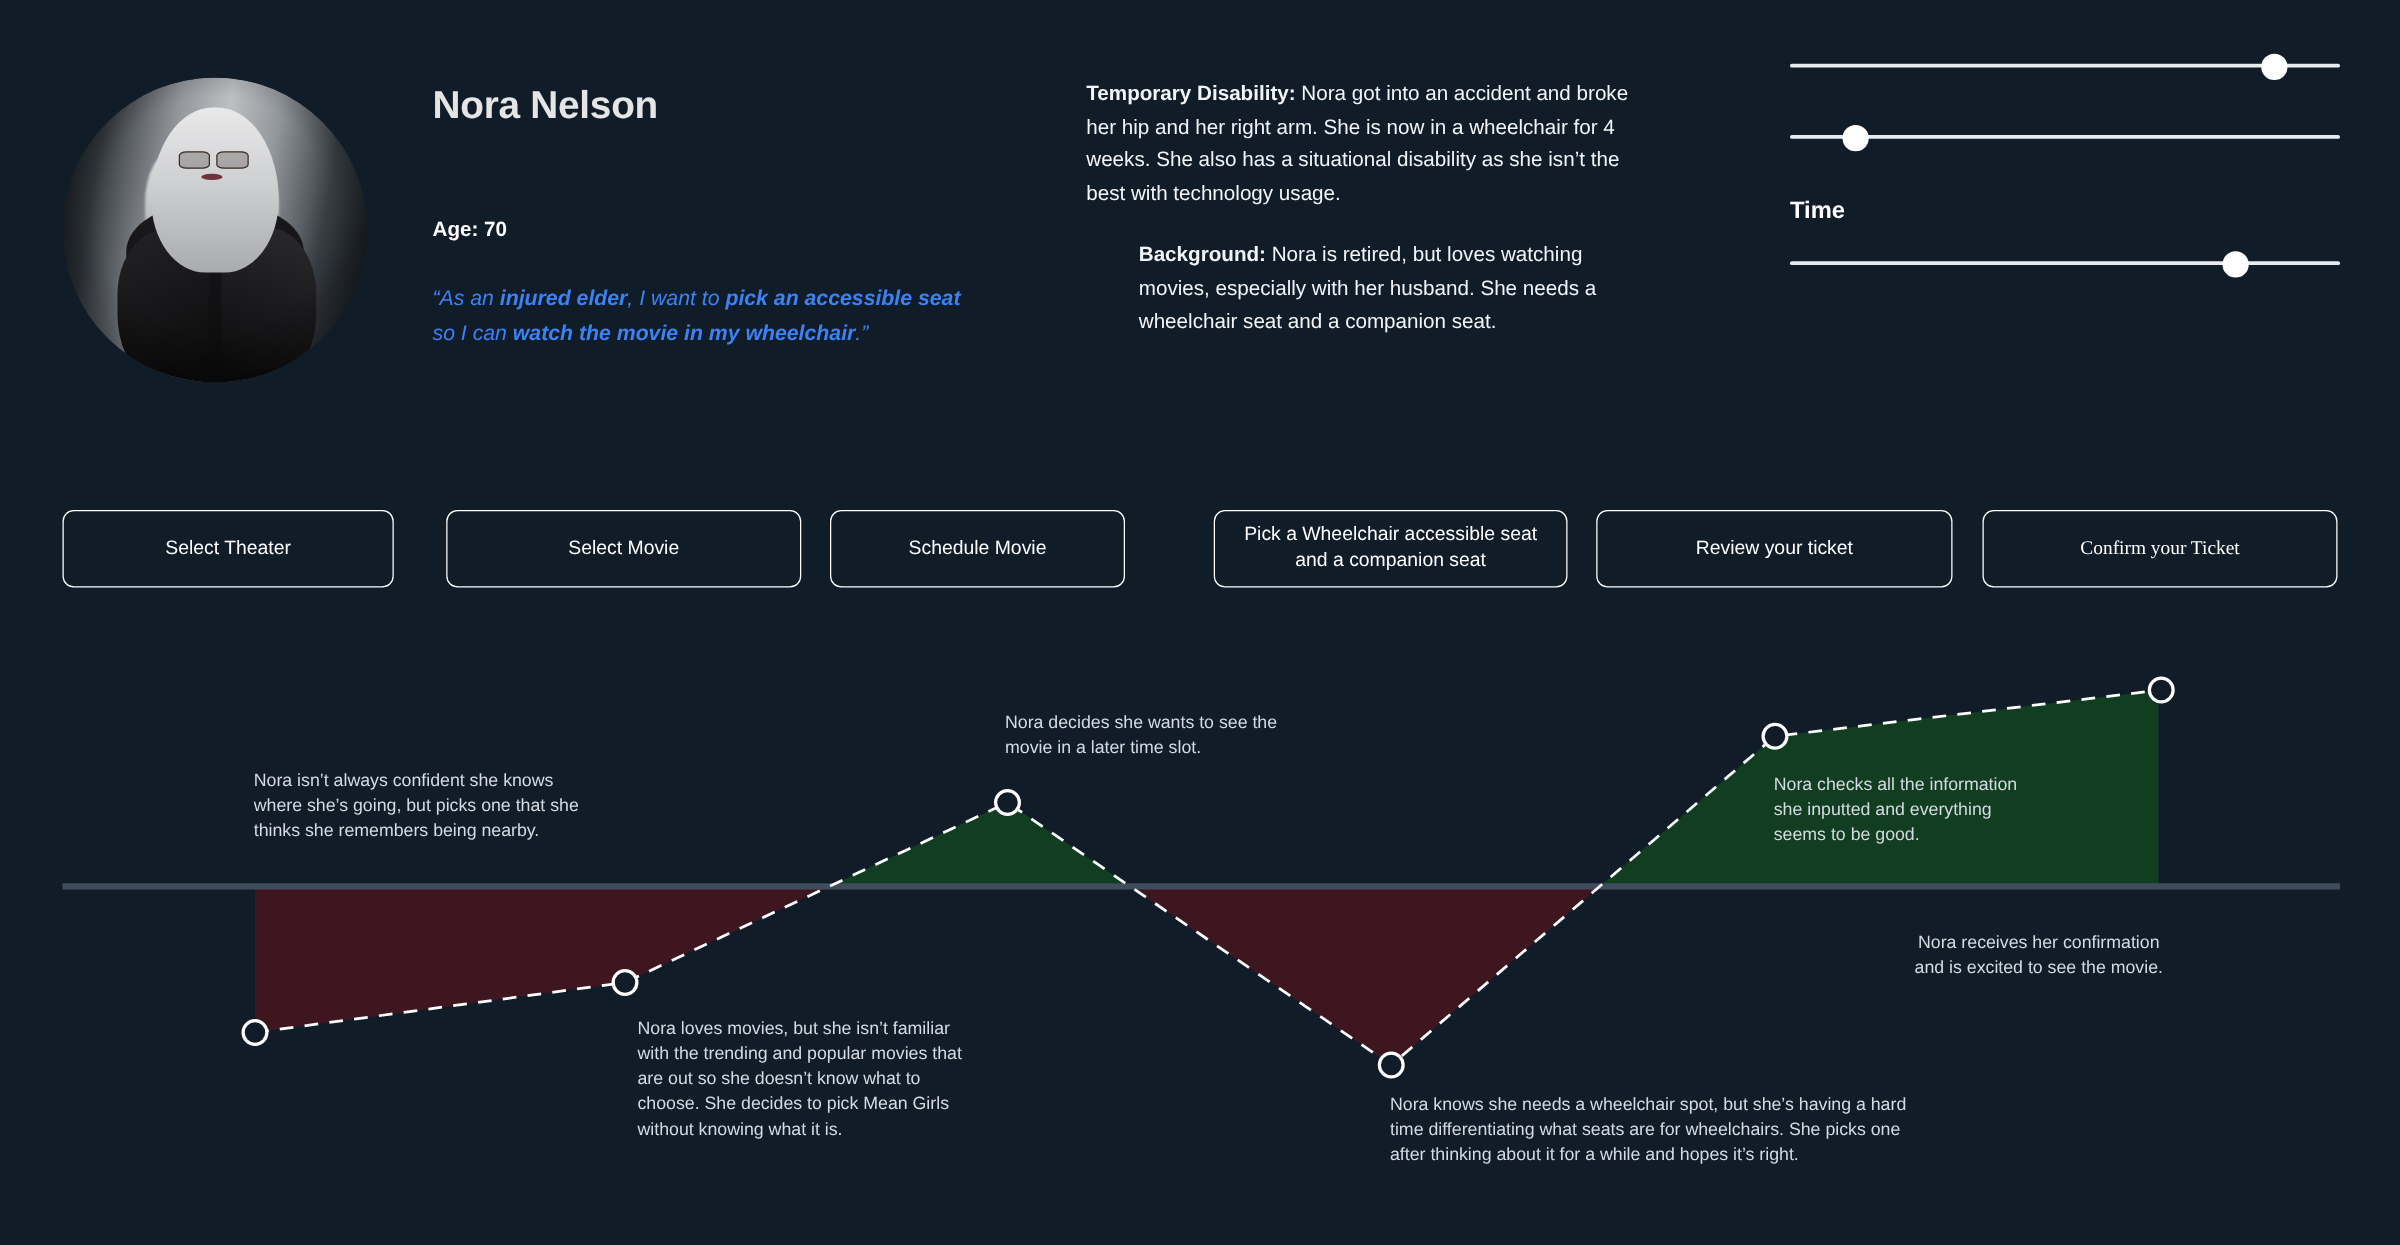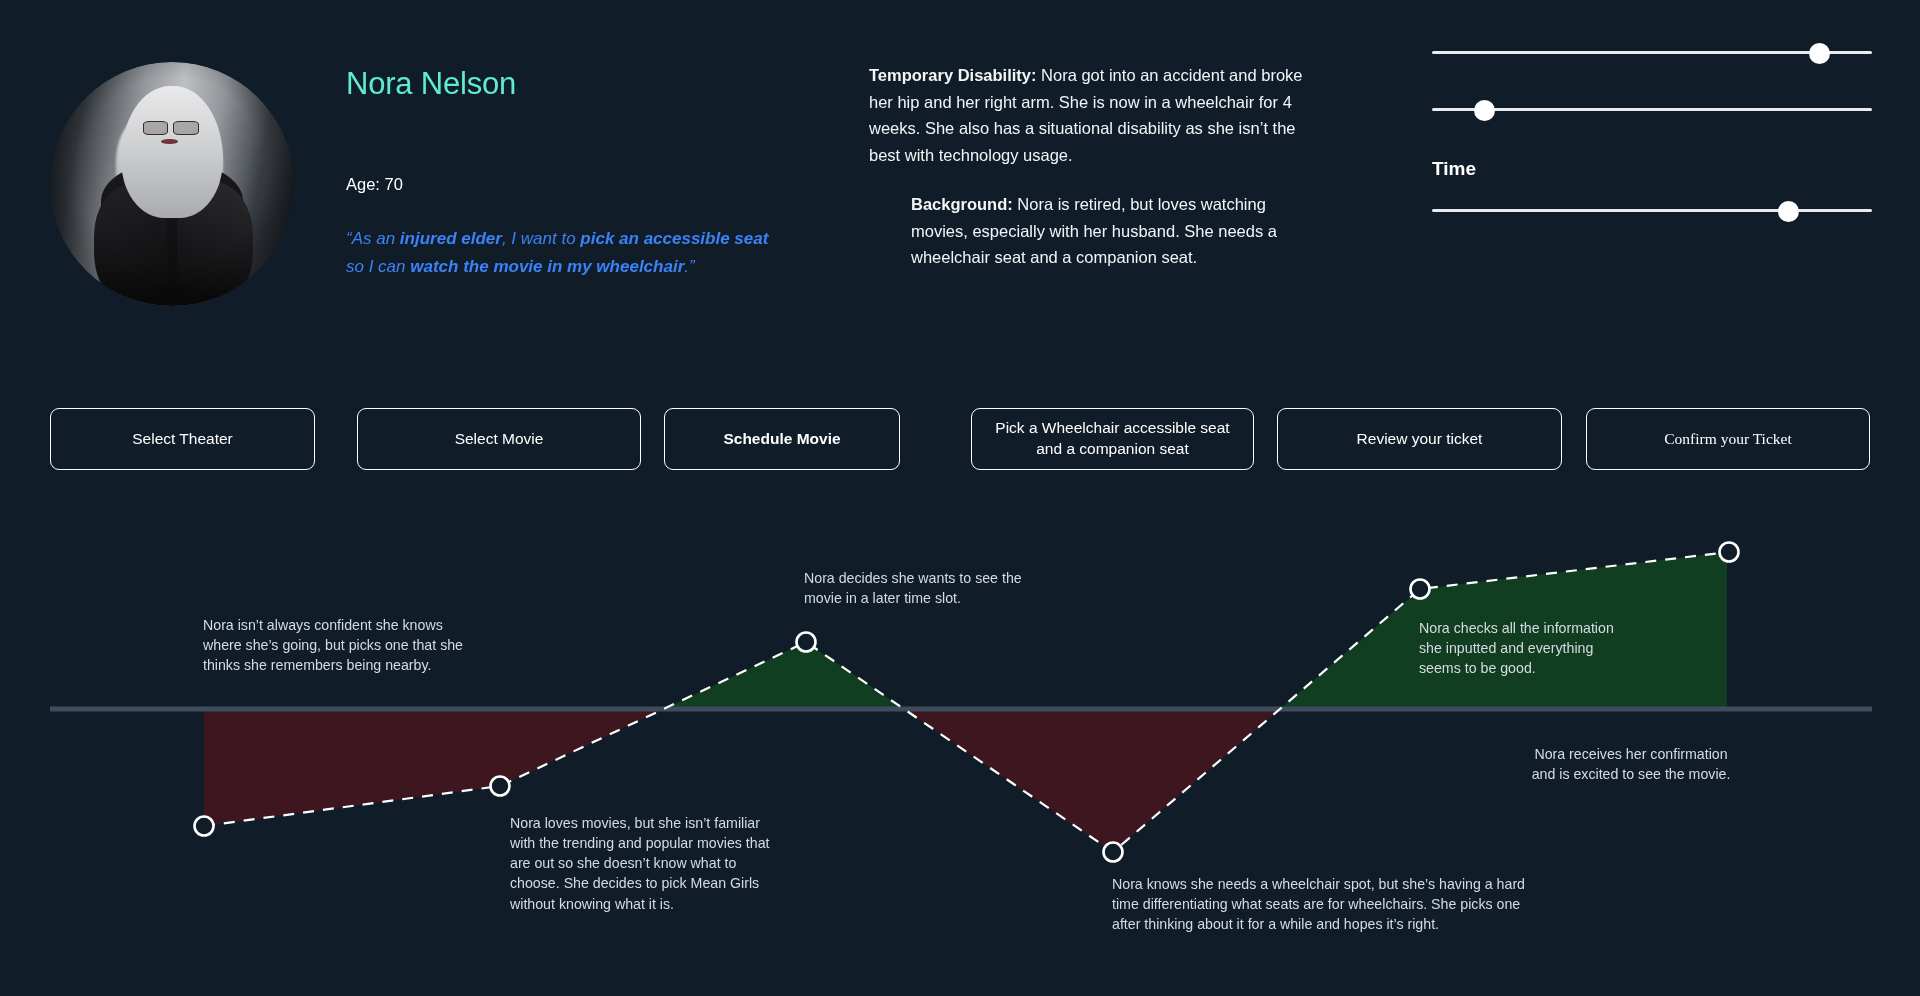--- a/index.html
+++ b/index.html
@@ -87,7 +87,7 @@
 
   .name {
     position: absolute; left: 346px; top: 66px;
-    font-size: 31px; font-weight: 400; letter-spacing: -0.2px; color: #5eead4;
+    font-size: 31px; font-weight: 700; letter-spacing: -0.2px; color: #e5e5e5;
   }
   .age {
     position: absolute; left: 346px; top: 175px;

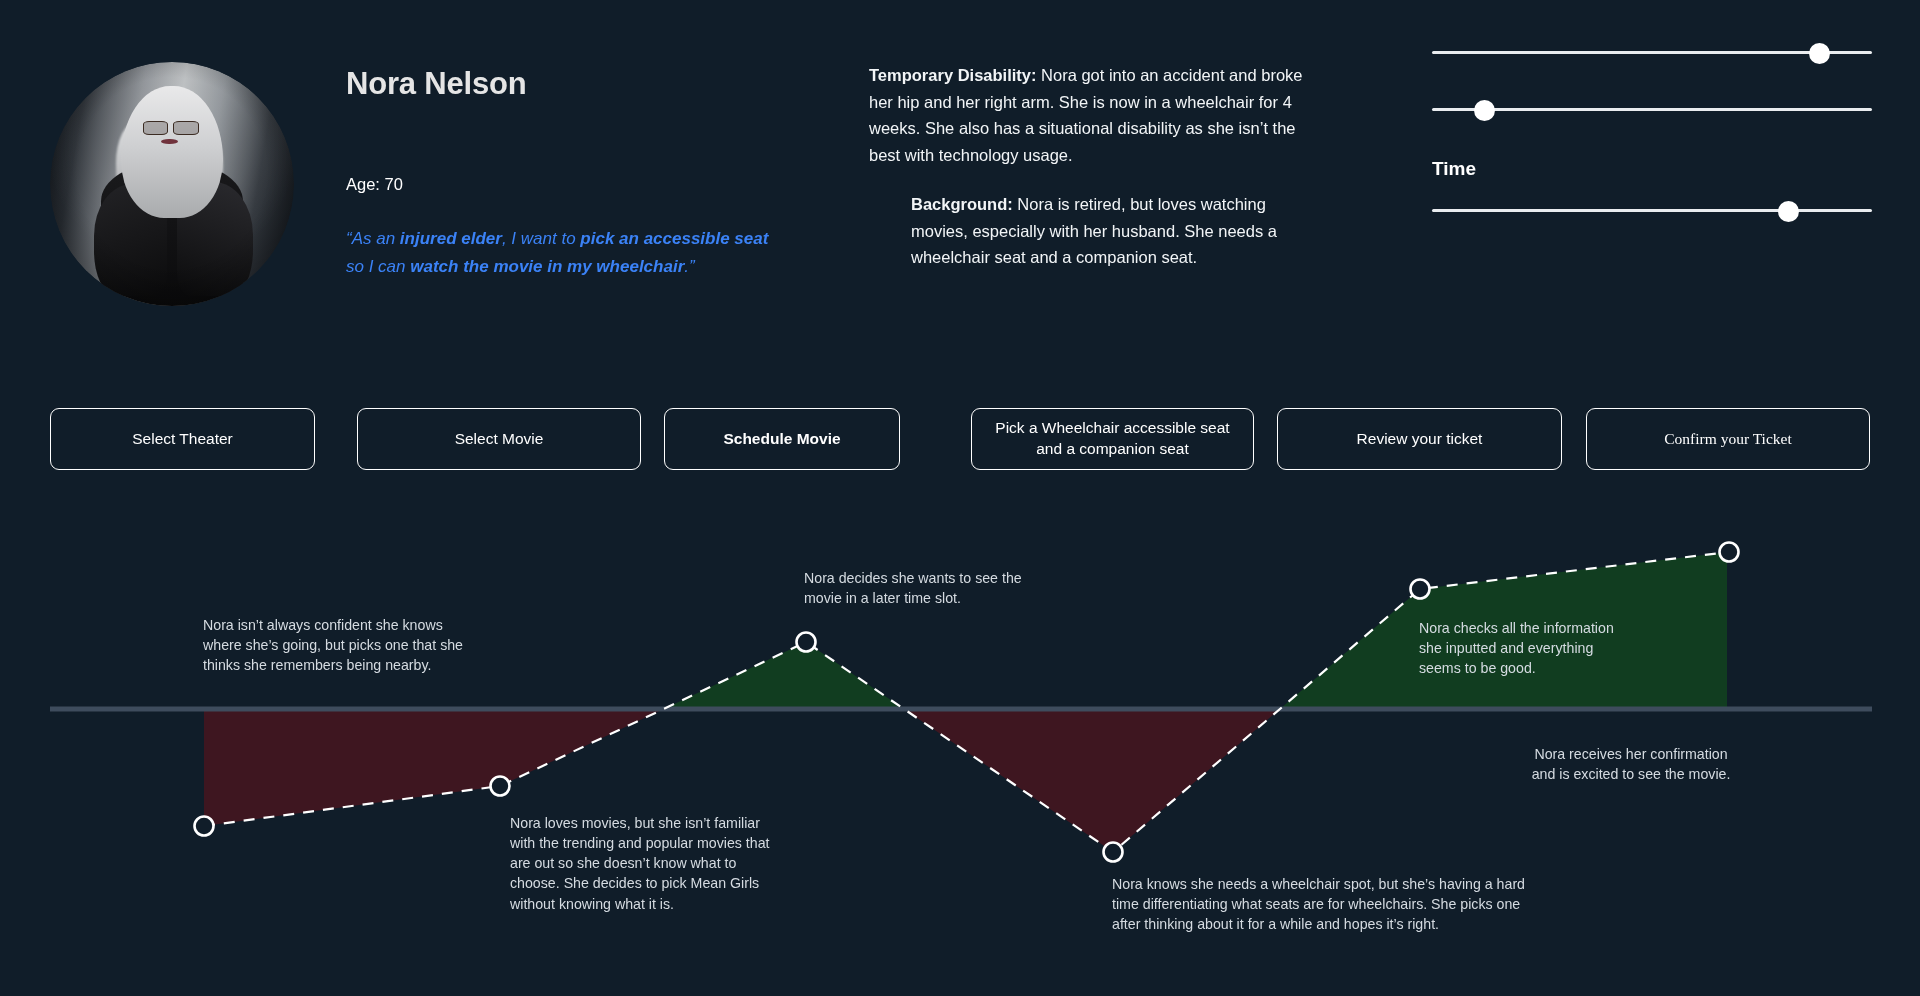--- a/index.html
+++ b/index.html
@@ -91,7 +91,7 @@
   }
   .age {
     position: absolute; left: 346px; top: 175px;
-    font-size: 16.5px; font-weight: 400; color: #ffffff;
+    font-size: 16.5px; font-weight: 700; color: #ffffff;
   }
   .quote {
     position: absolute; left: 346px; top: 225px; width: 430px;

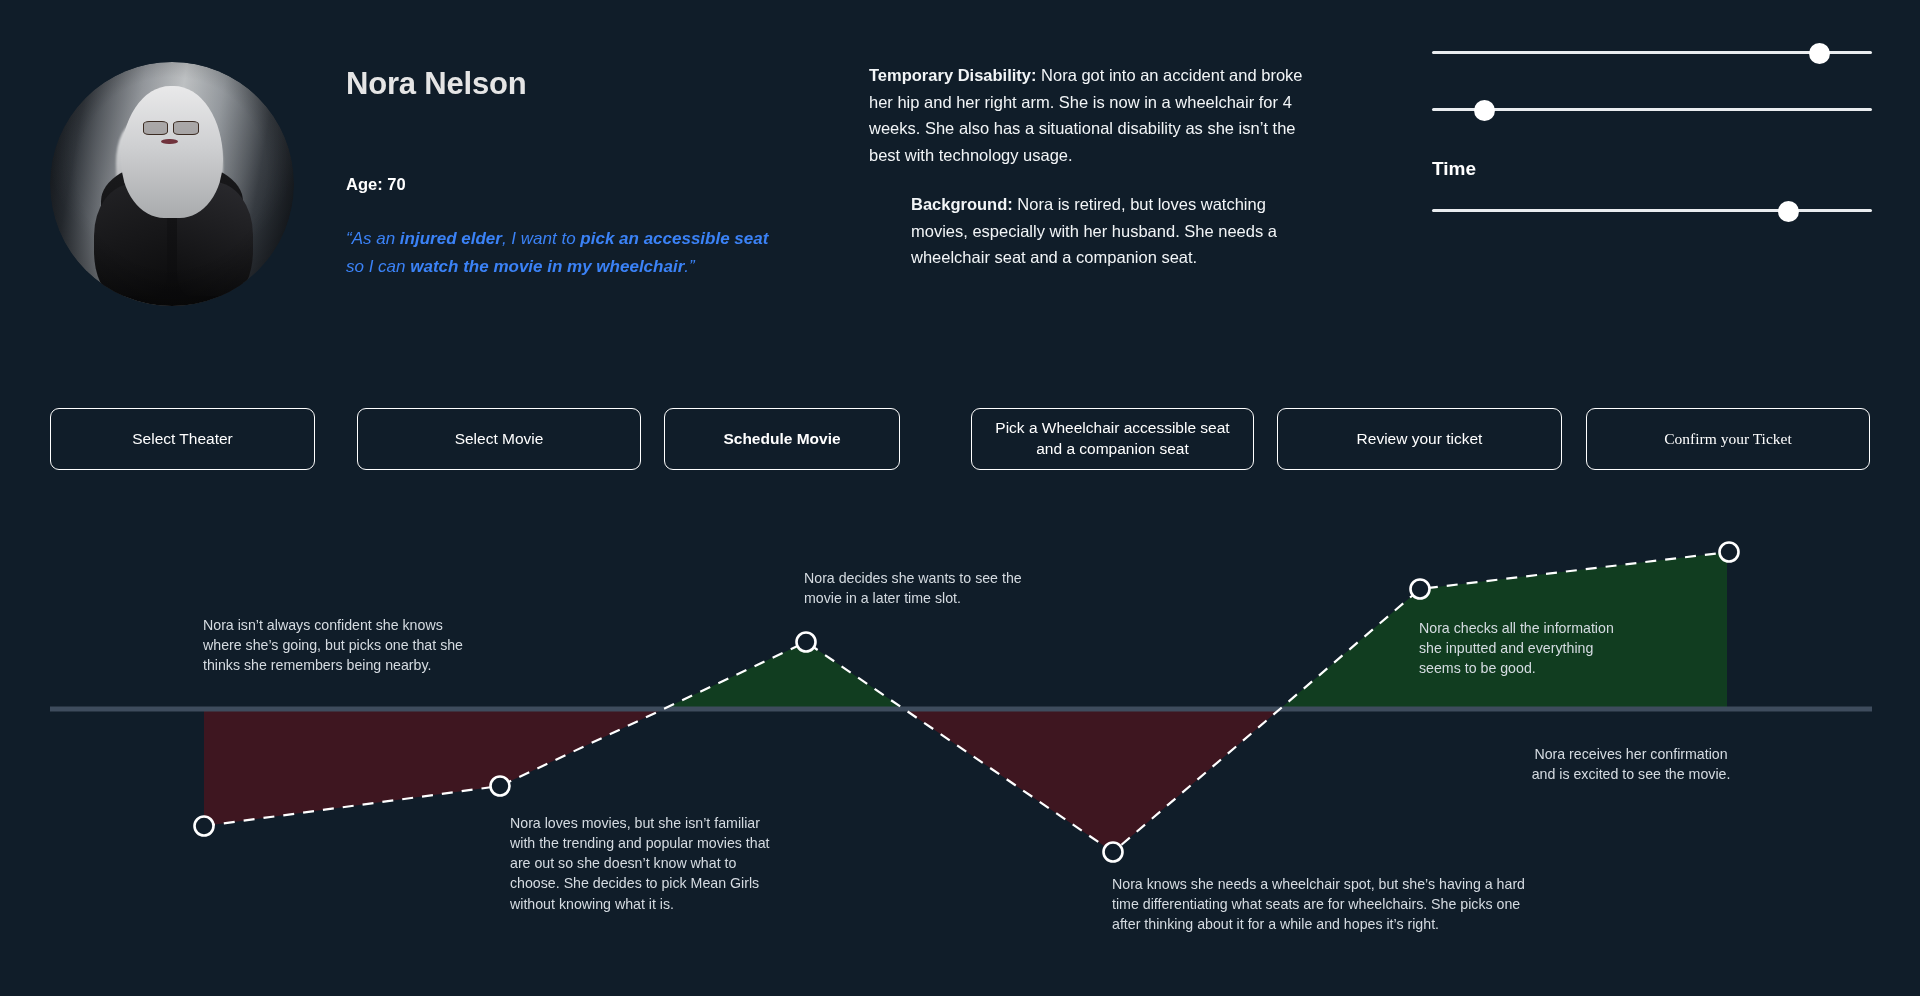--- a/index.html
+++ b/index.html
@@ -206,7 +206,7 @@
       <div class="step-btn" style="left: 357px; width: 284px;">
         <span>Select Movie</span>
       </div>
-      <div class="step-btn" style="left: 664px; width: 236px; font-weight: bold;">
+      <div class="step-btn" style="left: 664px; width: 236px;">
         <span>Schedule Movie</span>
       </div>
       <div class="step-btn" style="left: 971px; width: 283px;">

